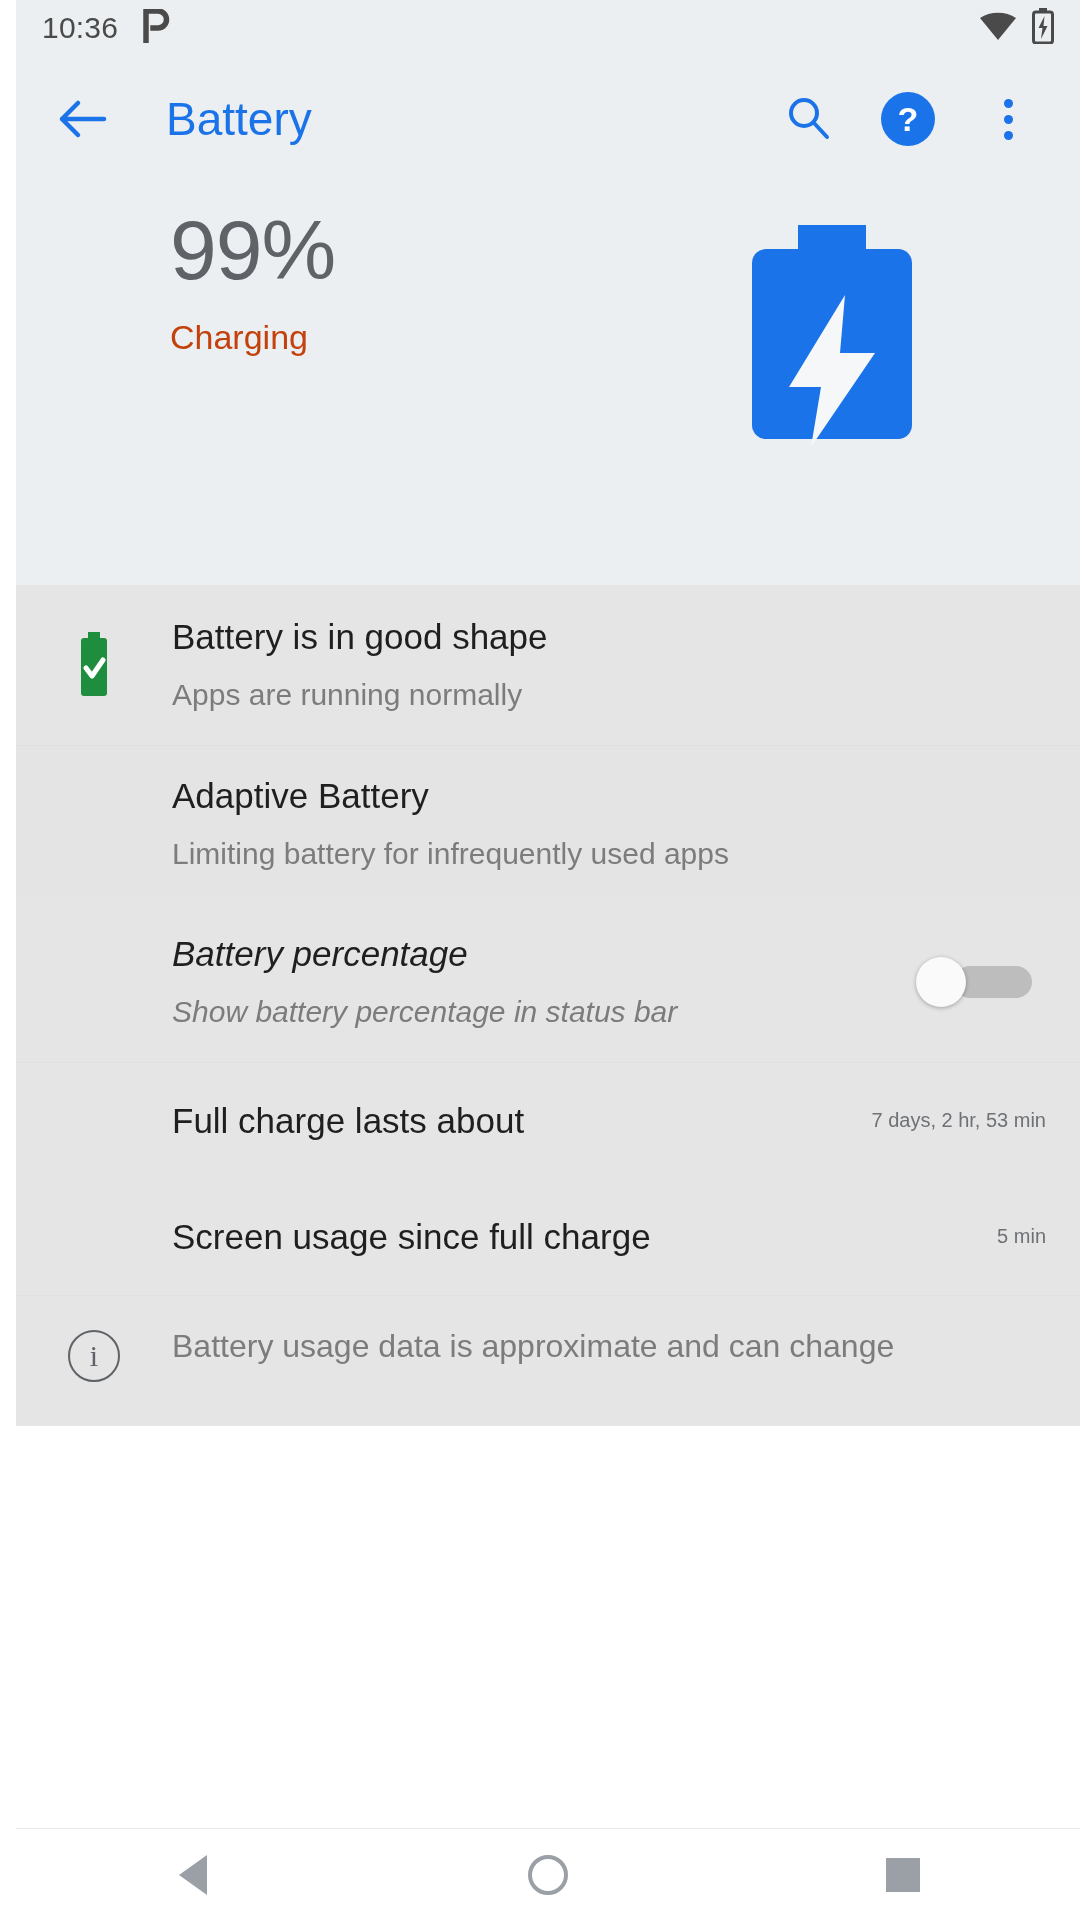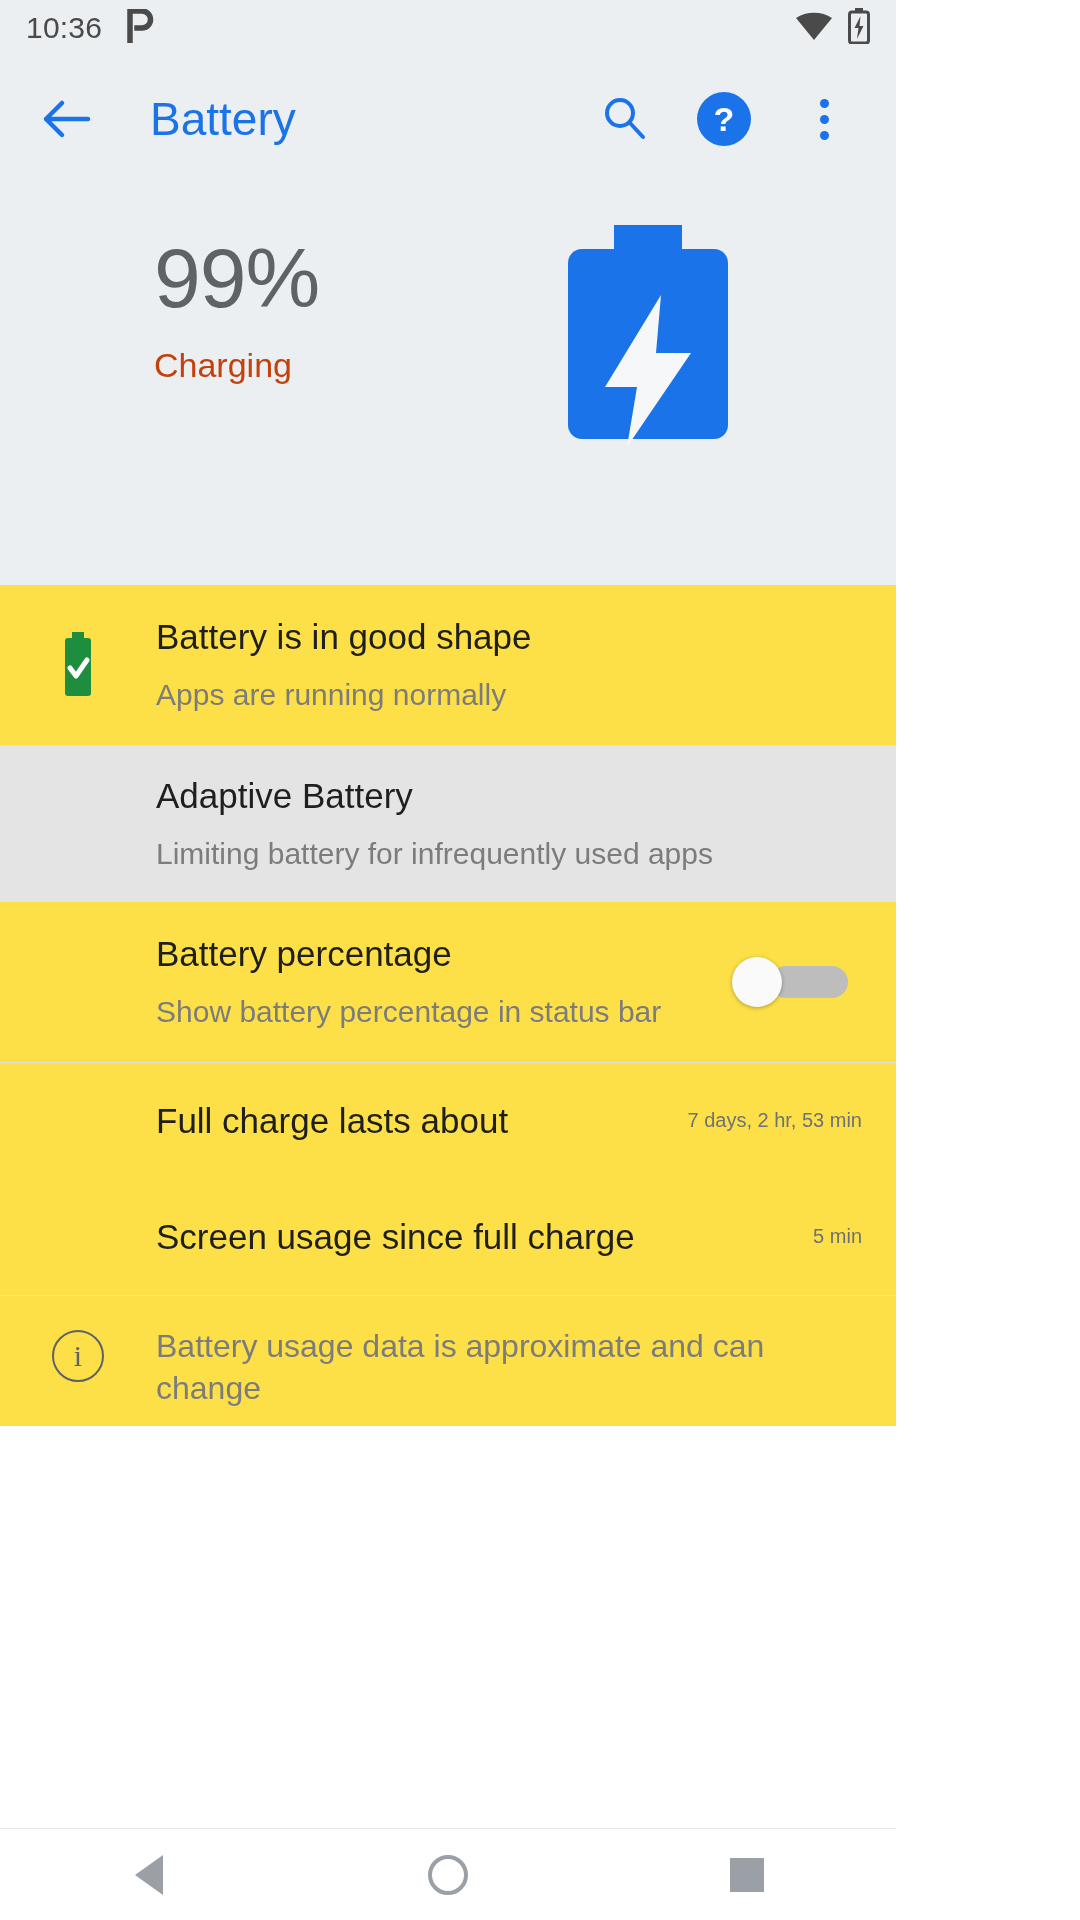--- a/index.html
+++ b/index.html
@@ -9,7 +9,7 @@
     background:#ffffff;
     overflow:hidden;
   }
-  #screen { position:relative; width:896px; height:1920px; display:flex; flex-direction:column; }
+  #screen { position:relative; width:1080px; height:1920px; display:flex; flex-direction:column;padding-left:16px; }
 
   
   .statusbar {

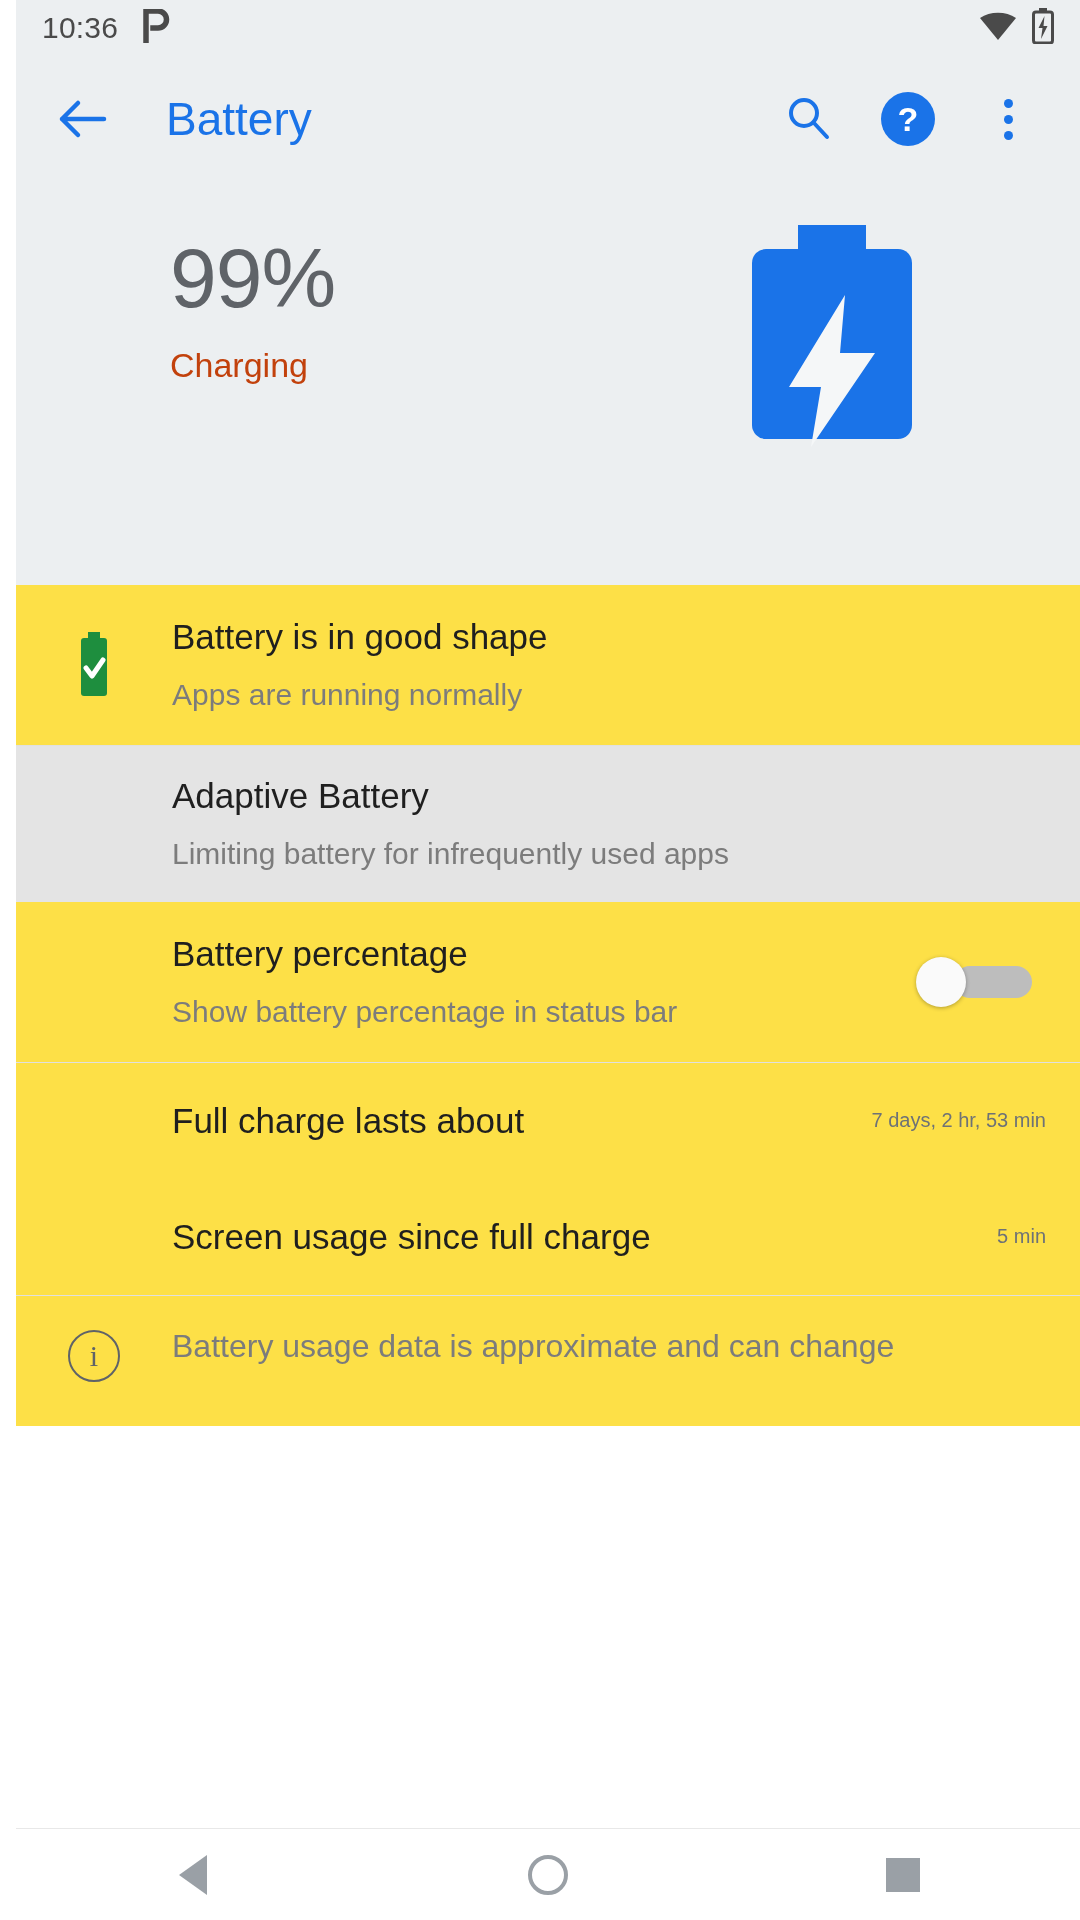--- a/index.html
+++ b/index.html
@@ -44,7 +44,7 @@
     background:#eceff1; flex:0 0 403px; position:relative;
     display:flex; align-items:flex-start; padding:0 34px;
   }
-  .hero-left { margin-left:120px; margin-top:52px; }
+  .hero-left { margin-left:120px; margin-top:24px; }
   .hero-pct { font-size:84px; color:#5f6368; font-weight:300; line-height:1.05; letter-spacing:-1px; }
   .hero-state { font-size:34px; color:#c2410c; margin-top:24px; font-weight:400; }
   .hero-battery { position:absolute; right:158px; top:25px; }

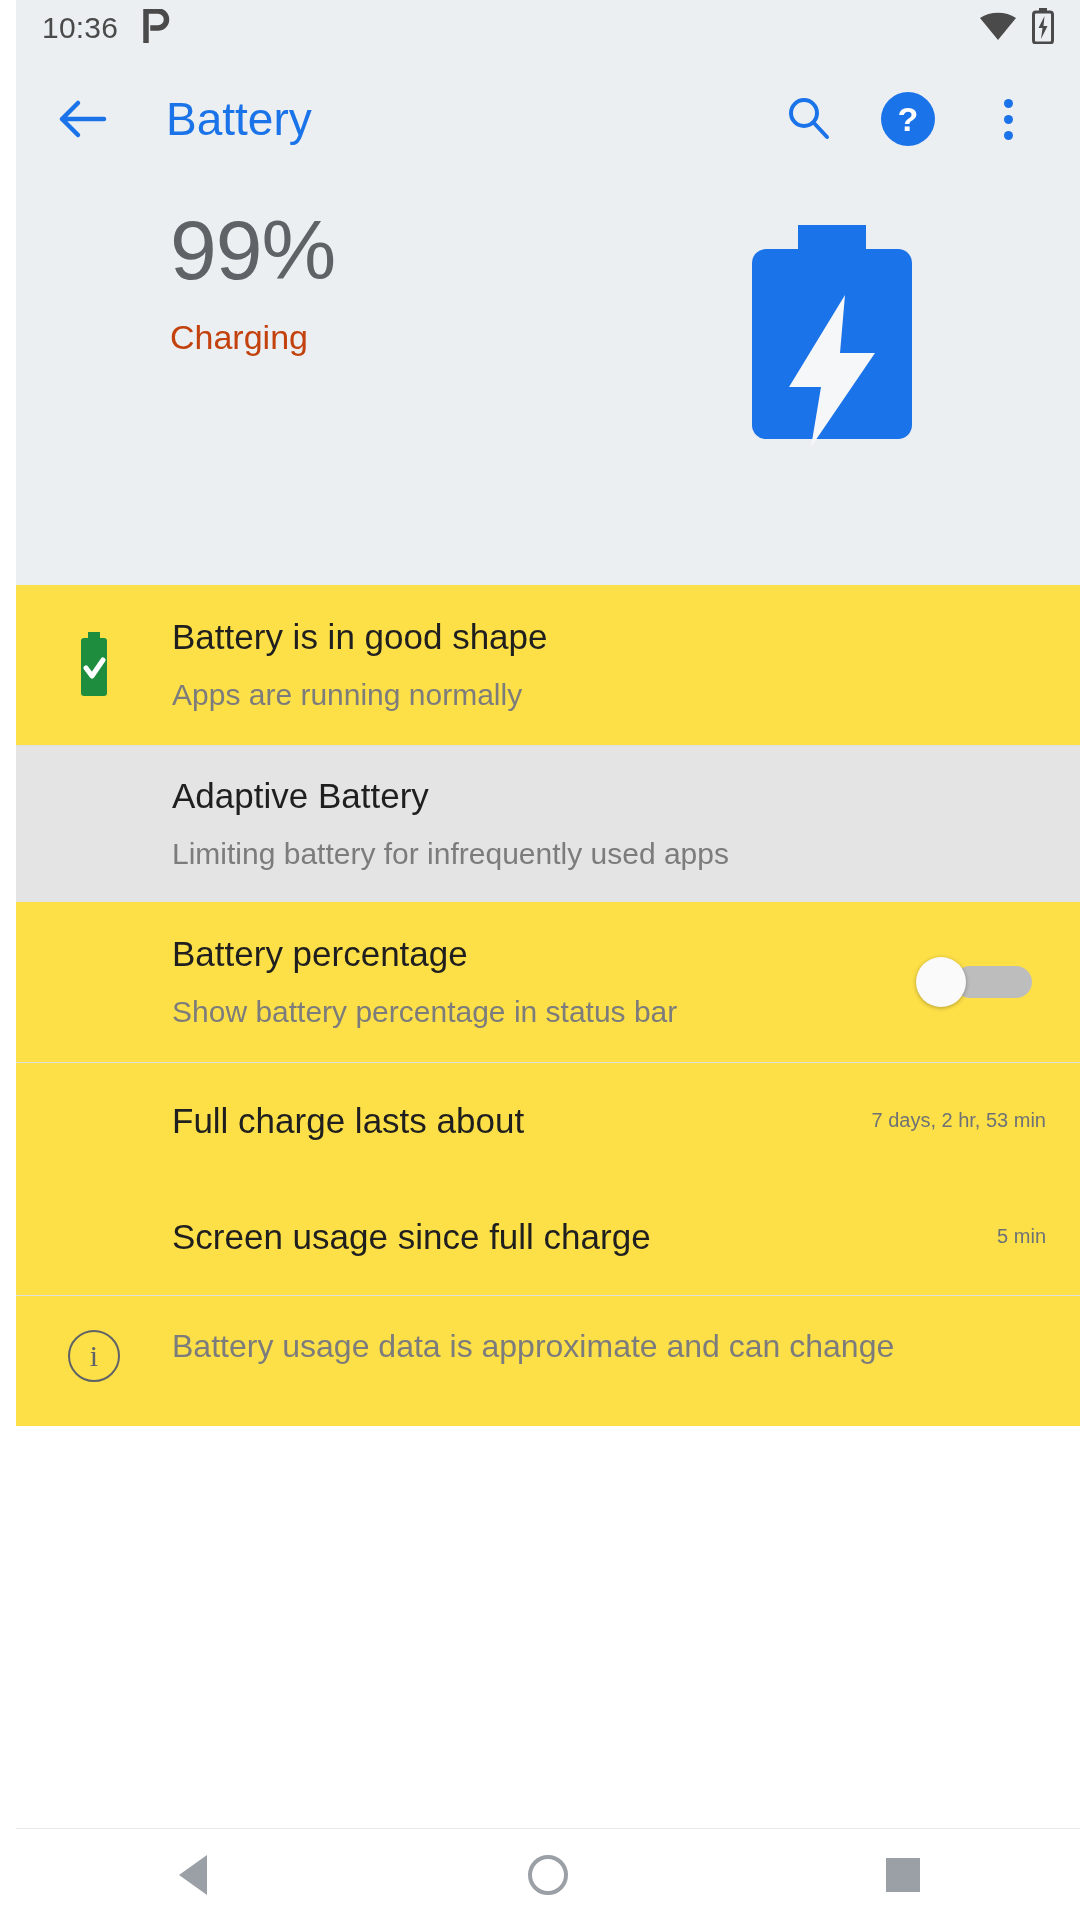--- a/index.html
+++ b/index.html
@@ -52,7 +52,7 @@
   
   .list { background:#ffffff; flex:1 1 auto; display:flex; flex-direction:column; }
   .row {
-    position:relative; background:#fde047; display:flex; align-items:center;
+    position:relative; background:#e5e5e5; display:flex; align-items:center;
     padding:0 34px 0 0;
   }
   .row.highlight { background:#e4e4e4; }

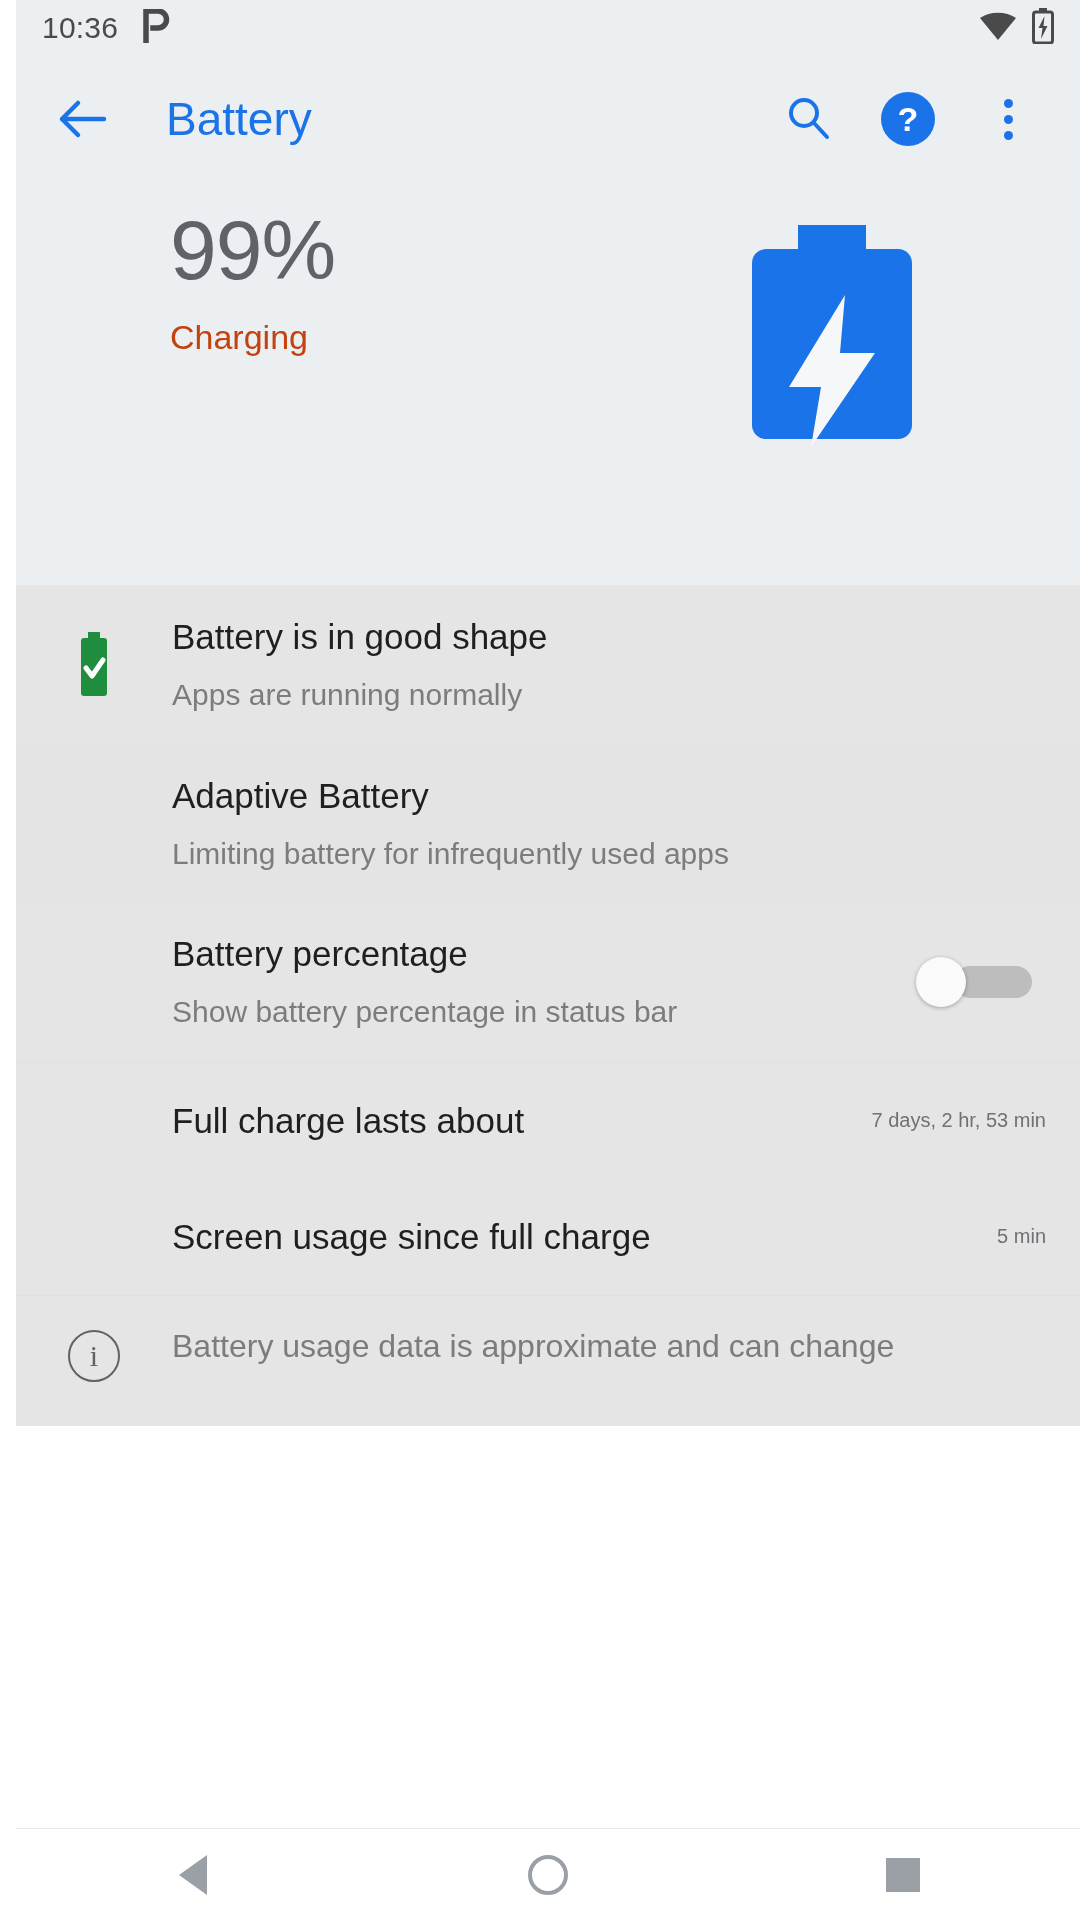--- a/index.html
+++ b/index.html
@@ -70,7 +70,7 @@
   .row-adaptive { height:156px; }
   .row-adaptive .row-body { margin-left:156px; }
   .row-pct { height:160px; }
-  .row-pct .row-body { margin-left:156px; }
+  .row-pct .row-body { margin-left:156px;font-style:italic; }
   .row-simple { height:116px; display:flex; align-items:center; }
   .row-simple .row-body { margin-left:156px; display:flex; align-items:center; justify-content:space-between; }
   .row-footer { height:130px; align-items:flex-start; padding-top:30px; overflow:hidden; }

